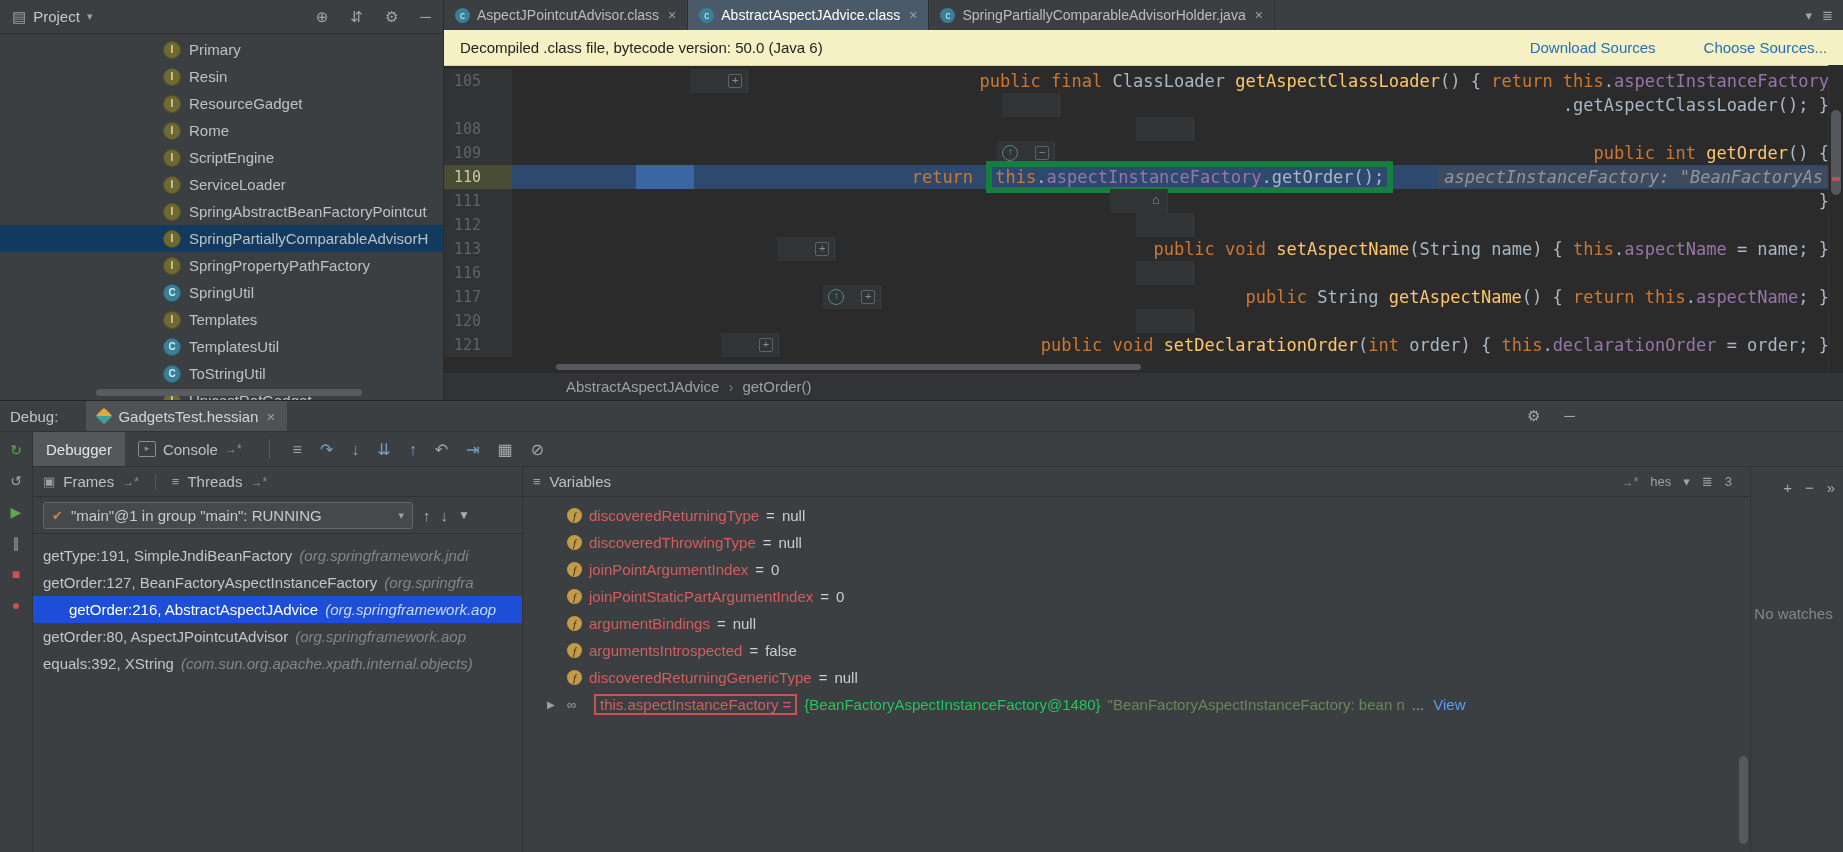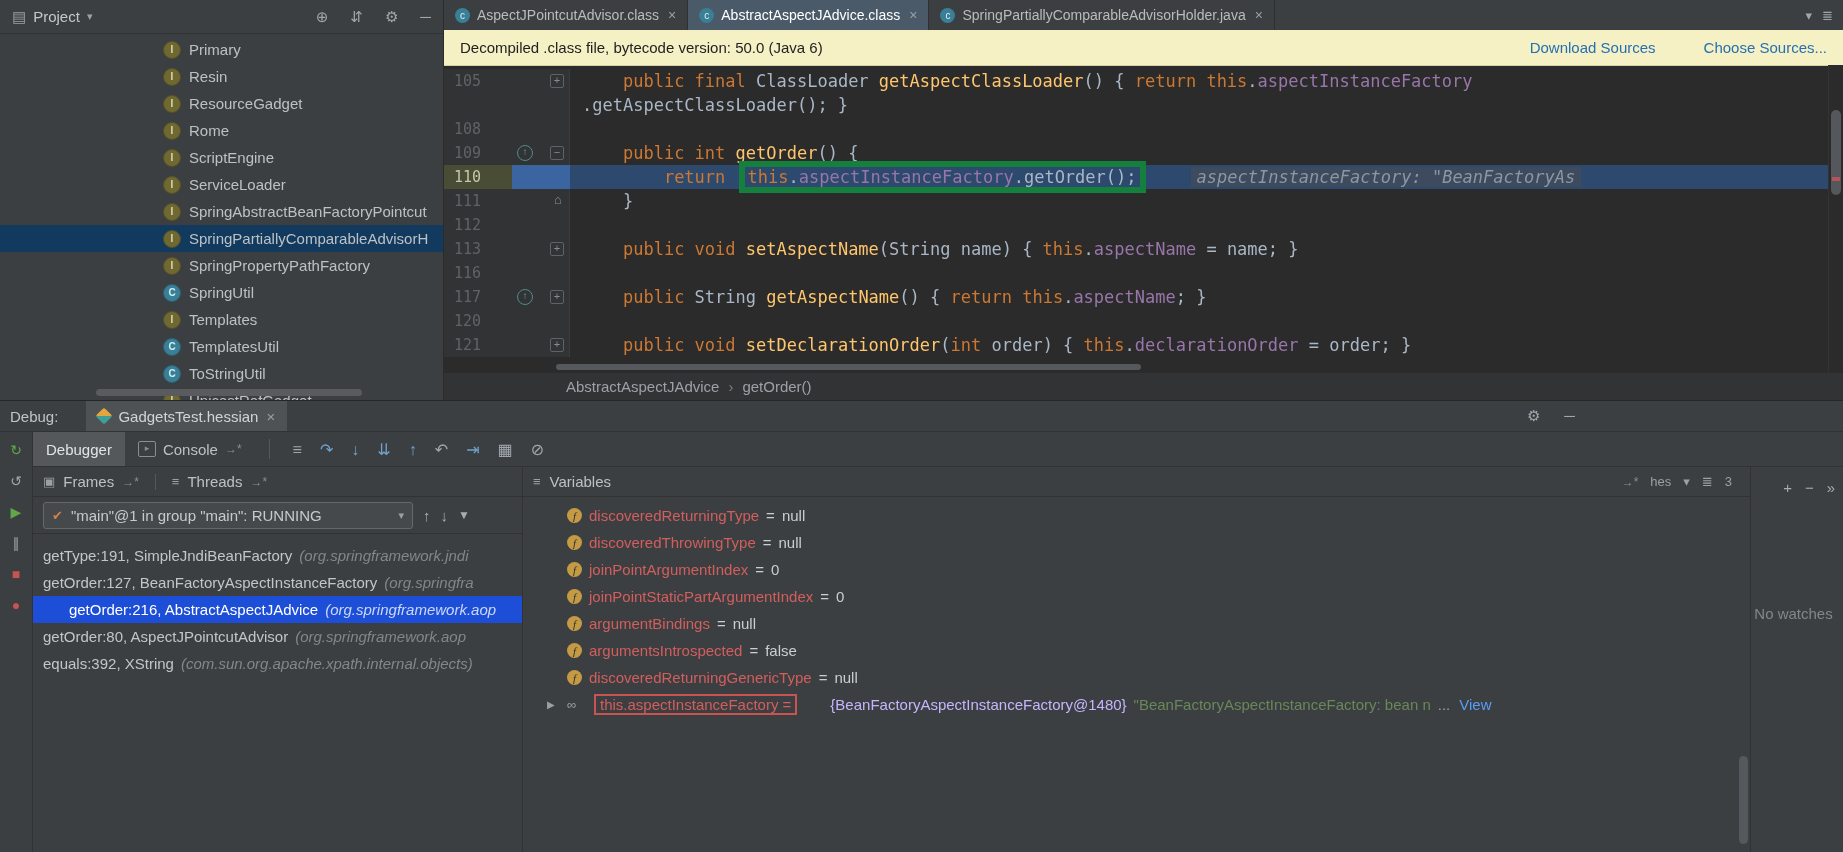--- a/index.html
+++ b/index.html
@@ -35,7 +35,7 @@
   .blinks a{color:#2470b3;cursor:pointer;text-decoration:none;}
 
   .code{position:absolute;top:65px;left:0;right:14px;height:296px;overflow:hidden;padding-top:4px;}
-  .cl{display:flex;height:24px;line-height:24px;white-space:pre;font-family:"DejaVu Sans Mono","Liberation Mono",monospace;font-size:17px;}
+  .cl{display:flex;height:24px;line-height:24px;white-space:pre;font-family:"DejaVu Sans Mono","Liberation Mono",monospace;font-size:17px;justify-content:space-between;}
   .ln{width:58px;flex:none;background:#313335;color:#606366;font-size:15px;padding-left:10px;font-family:"DejaVu Sans Mono",monospace;}
   .gut{width:52px;flex:none;background:#313335;border-right:1px solid #3a3d3f;display:flex;align-items:center;gap:4px;padding-left:5px;}
   .fold{margin-left:auto;margin-right:5px;width:12px;height:12px;border:1px solid #5f6366;color:#8a8e92;font-size:11px;line-height:10px;text-align:center;border-radius:2px;font-family:"Liberation Sans",sans-serif;}

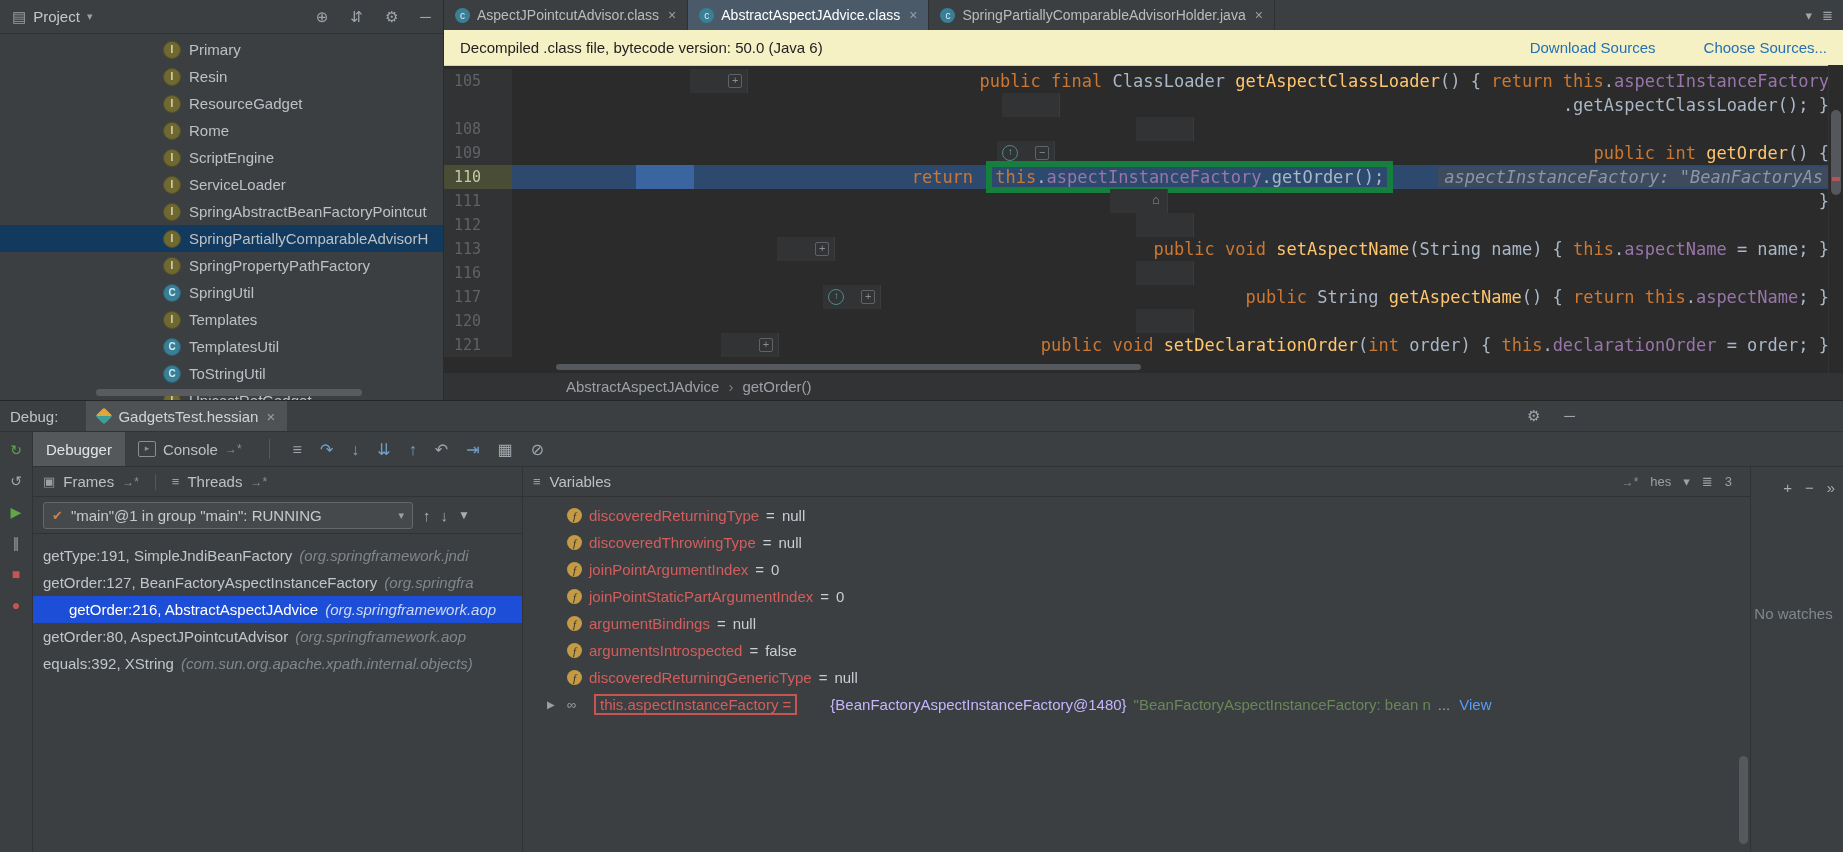--- a/index.html
+++ b/index.html
@@ -102,7 +102,7 @@
   .vname{color:#d25e5e;}
   .vbox{border:2px solid #c75450;padding:0 4px;}
   .veq,.vval{color:#c9ced3;}
-  .vref{color:#c4b5fd;margin-left:26px;}
+  .vref{color:#22c55e;}
   .vstr{color:#6a8759;}
   .vell{color:#9aa0a6;}
   .vlink{color:#589df6;margin-left:2px;cursor:pointer;}

